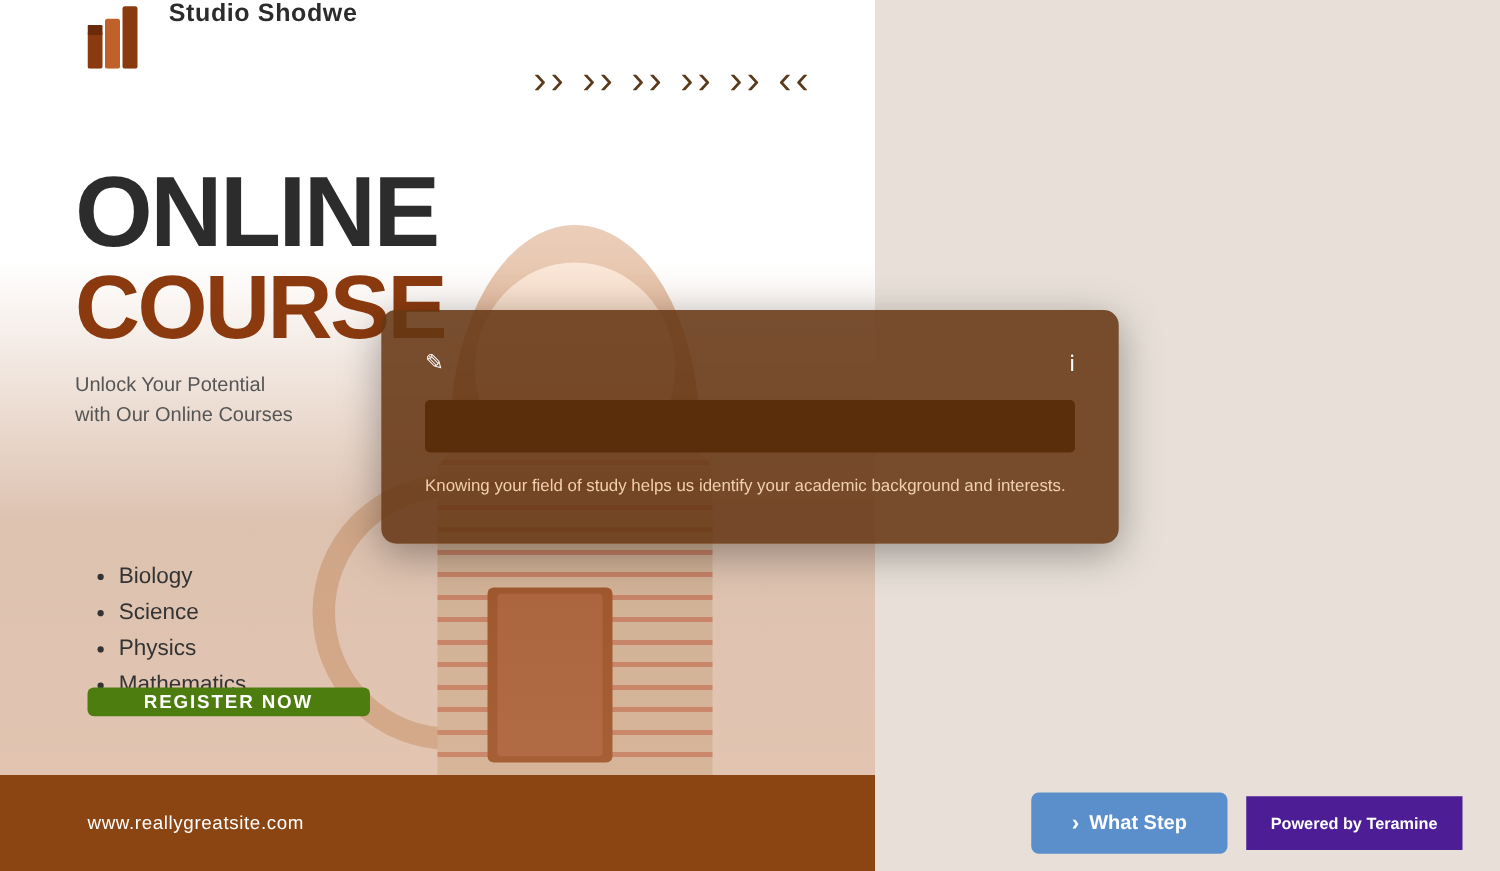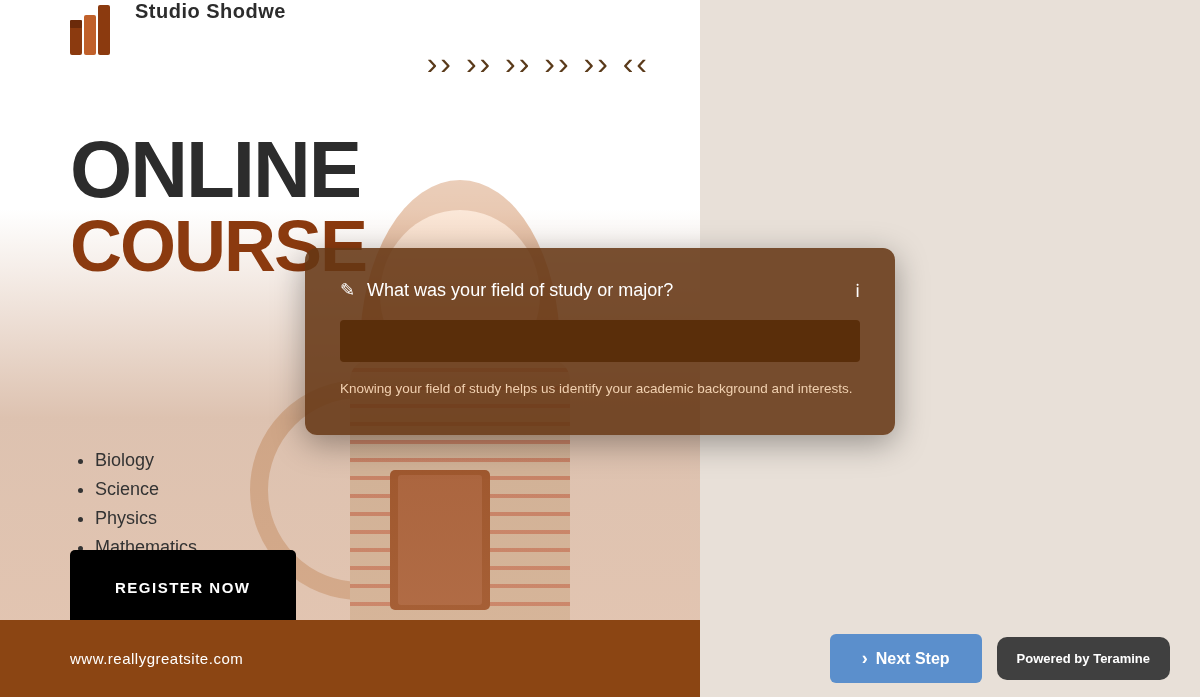--- a/index.html
+++ b/index.html
@@ -77,7 +77,7 @@
     .hero-text {
       position: absolute;
       top: 130px;
-      left: 70px;
+      left: 60px;
       z-index: 3;
     }
 

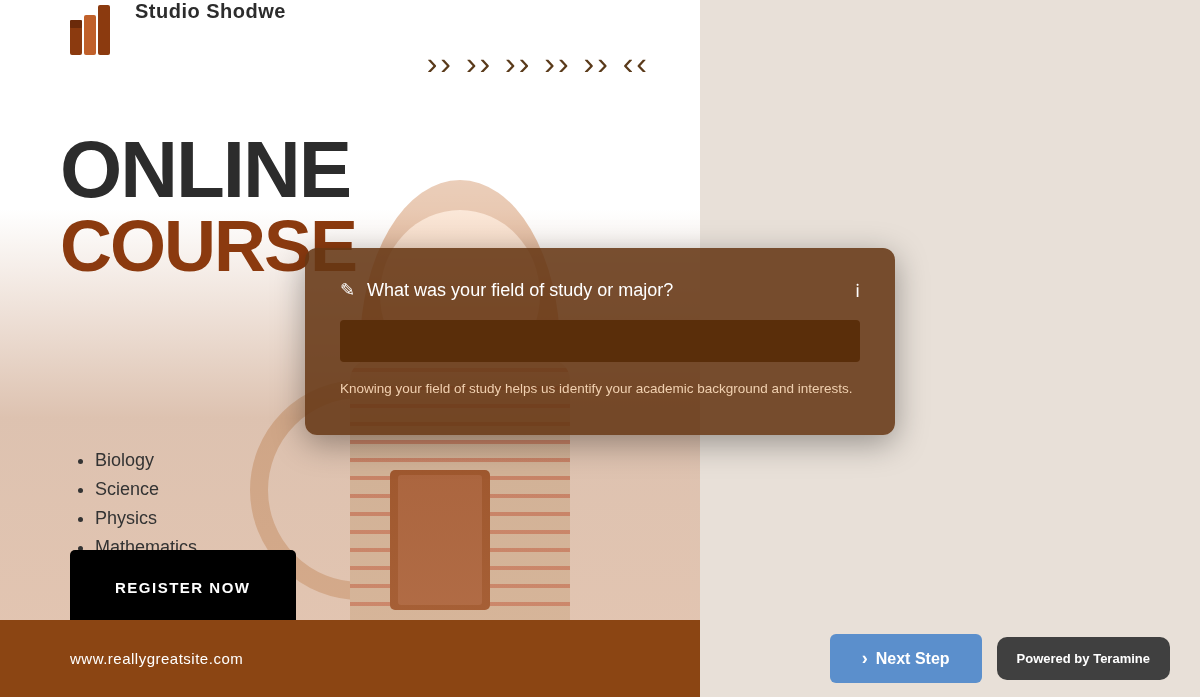--- a/index.html
+++ b/index.html
@@ -433,7 +433,6 @@
   <div class="modal-header">
     <div class="modal-title">
       <span class="modal-edit-icon">✎</span>
-      <span>What was your field of study or major?</span>
     </div>
     <span class="modal-info-icon">ℹ</span>
   </div>

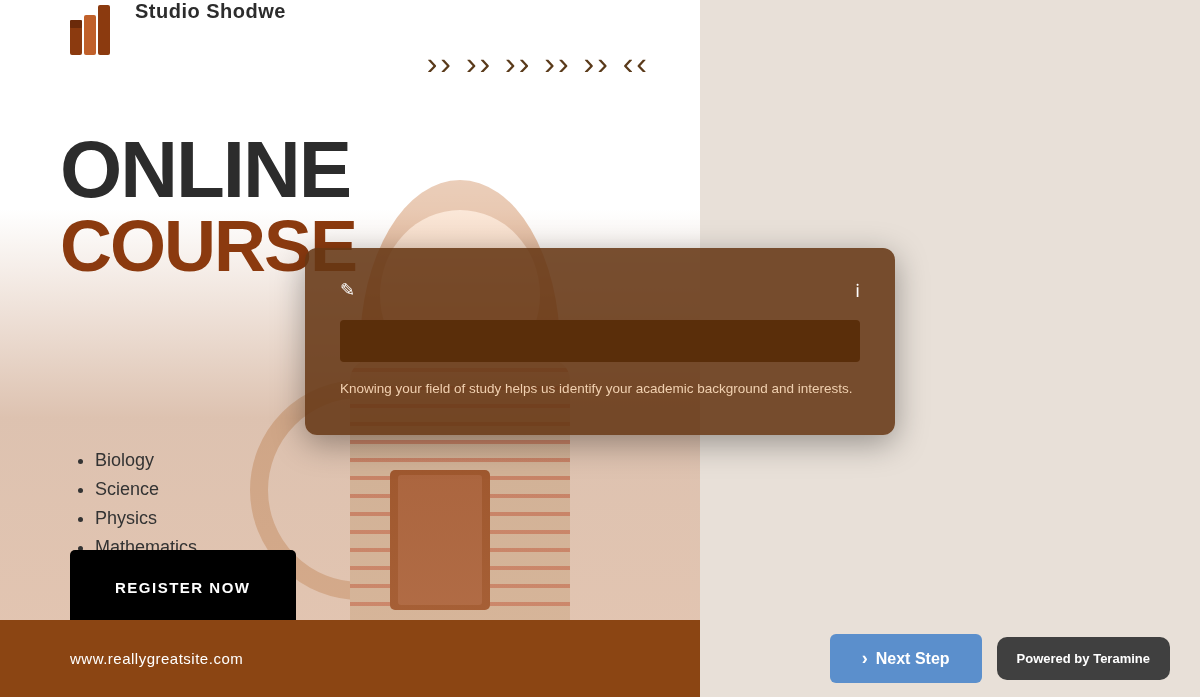--- a/index.html
+++ b/index.html
@@ -404,6 +404,10 @@
 <div class="hero-text">
   <div class="online-text">ONLINE</div>
   <div class="course-text">COURSE</div>
+  <div class="tagline">
+    <span>Unlock Your Potential</span><br>
+    <span>with Our Online Courses</span>
+  </div>
 </div>
 
 <ul class="course-list">

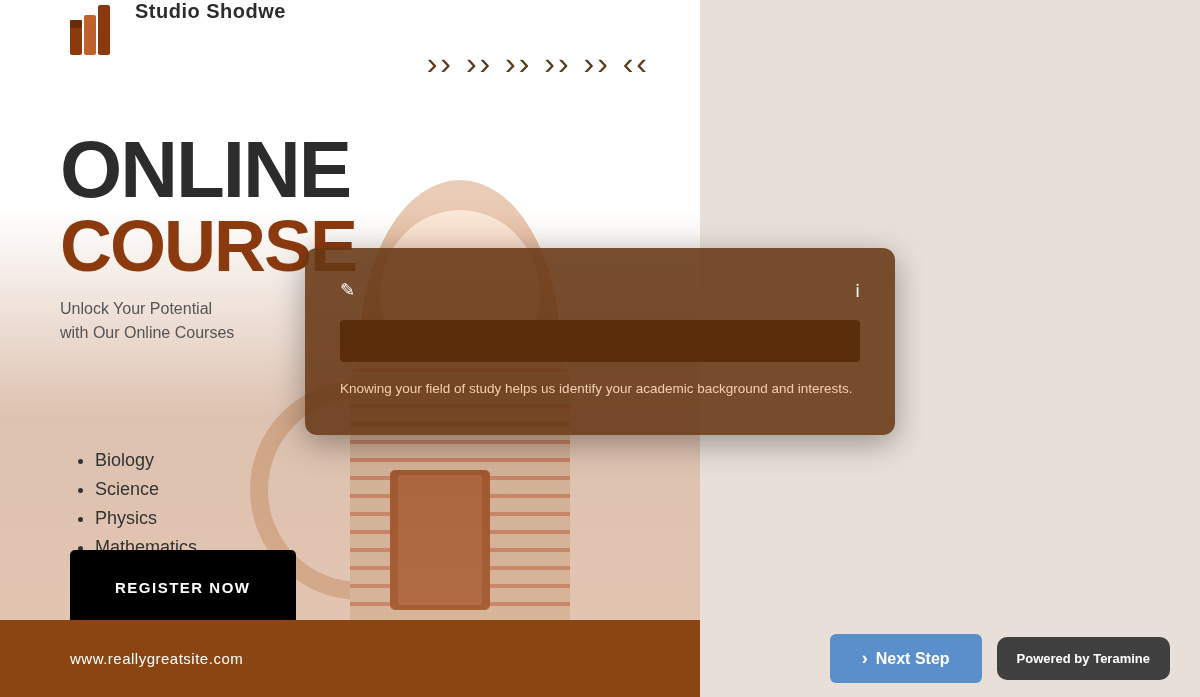--- a/index.html
+++ b/index.html
@@ -127,10 +127,10 @@
       top: 550px;
       left: 70px;
       z-index: 3;
-      background: #000000;
+      background: #4d7c0f;
       color: #fff;
       border: none;
-      padding: 29px 45px;
+      padding: 3px 45px;
       font-size: 15px;
       font-weight: 700;
       letter-spacing: 1.5px;

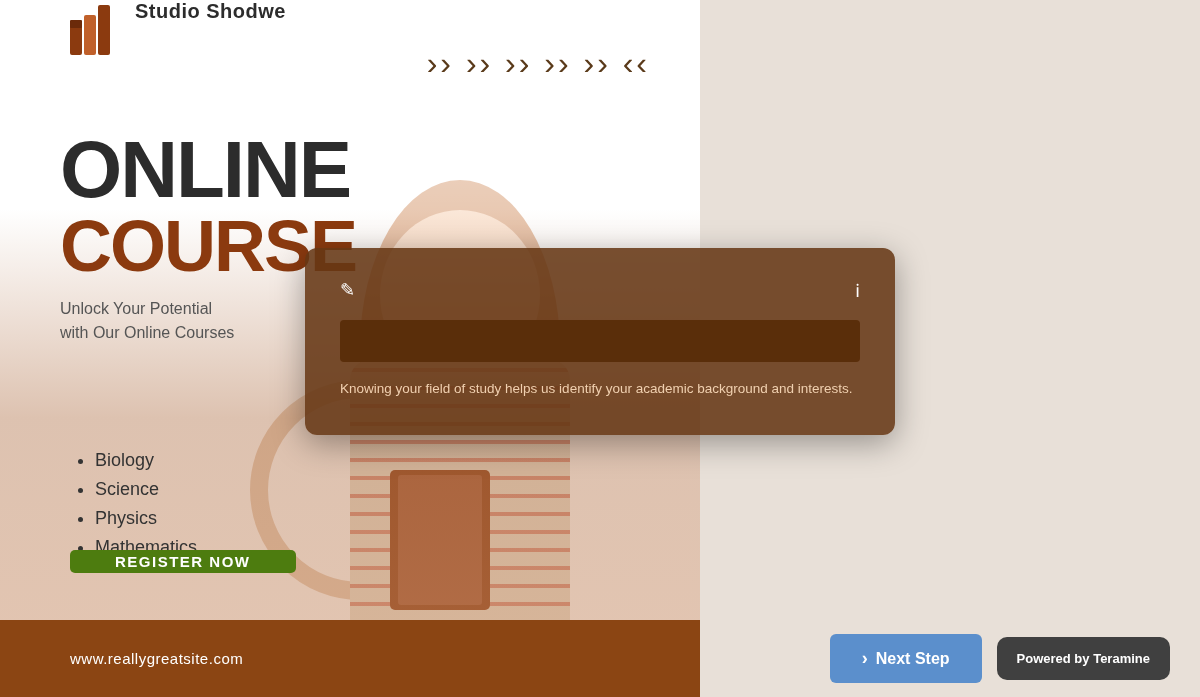--- a/index.html
+++ b/index.html
@@ -451,7 +451,7 @@
 <div class="bottom-bar-right">
   <button class="next-step-btn">
     <span style="font-size:18px;">›</span>
-    <span>Next Step</span>
+    <span>What Step</span>
   </button>
   <div class="powered-by-badge">
     <span>Powered by</span>

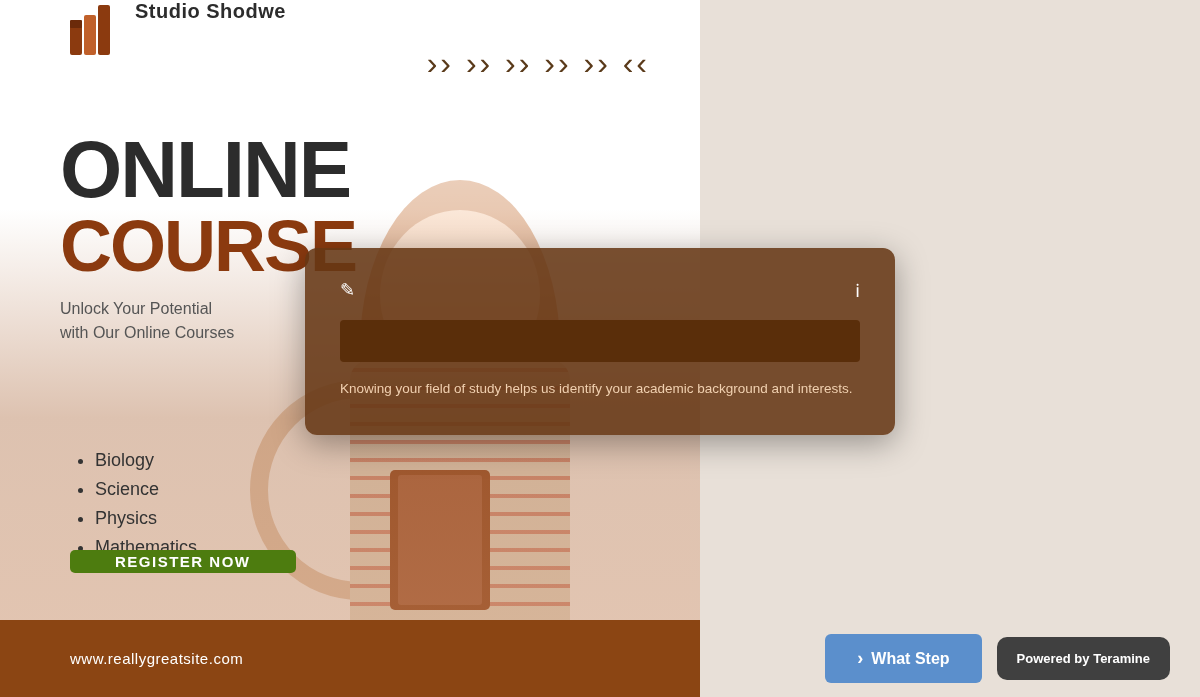--- a/index.html
+++ b/index.html
@@ -281,10 +281,10 @@
     }
 
     .powered-by-badge {
-      background: #404040;
+      background: #4c1d95;
       color: #fff;
       padding: 14px 20px;
-      border-radius: 10px;
+      border-radius: 0;
       font-size: 13px;
       white-space: nowrap;
     }

